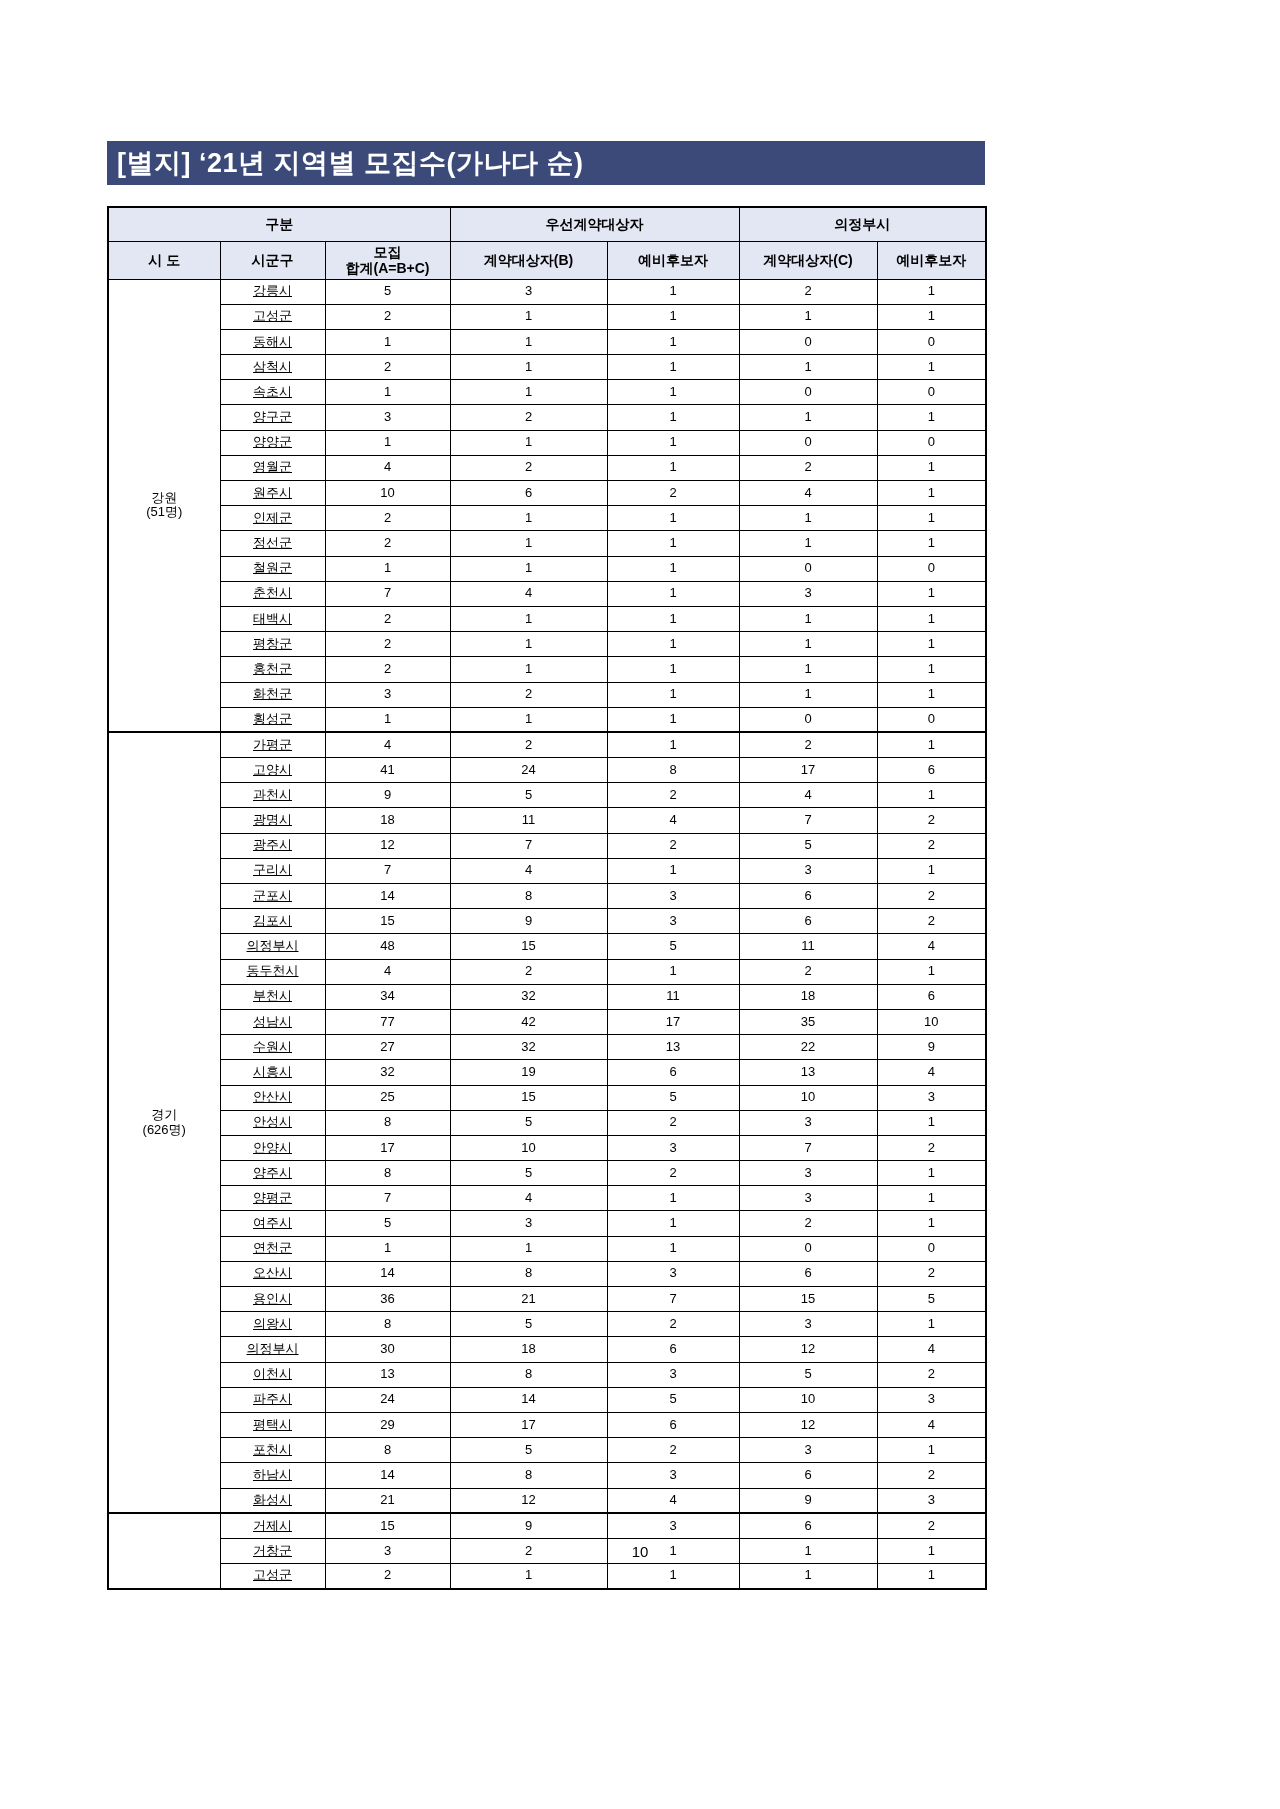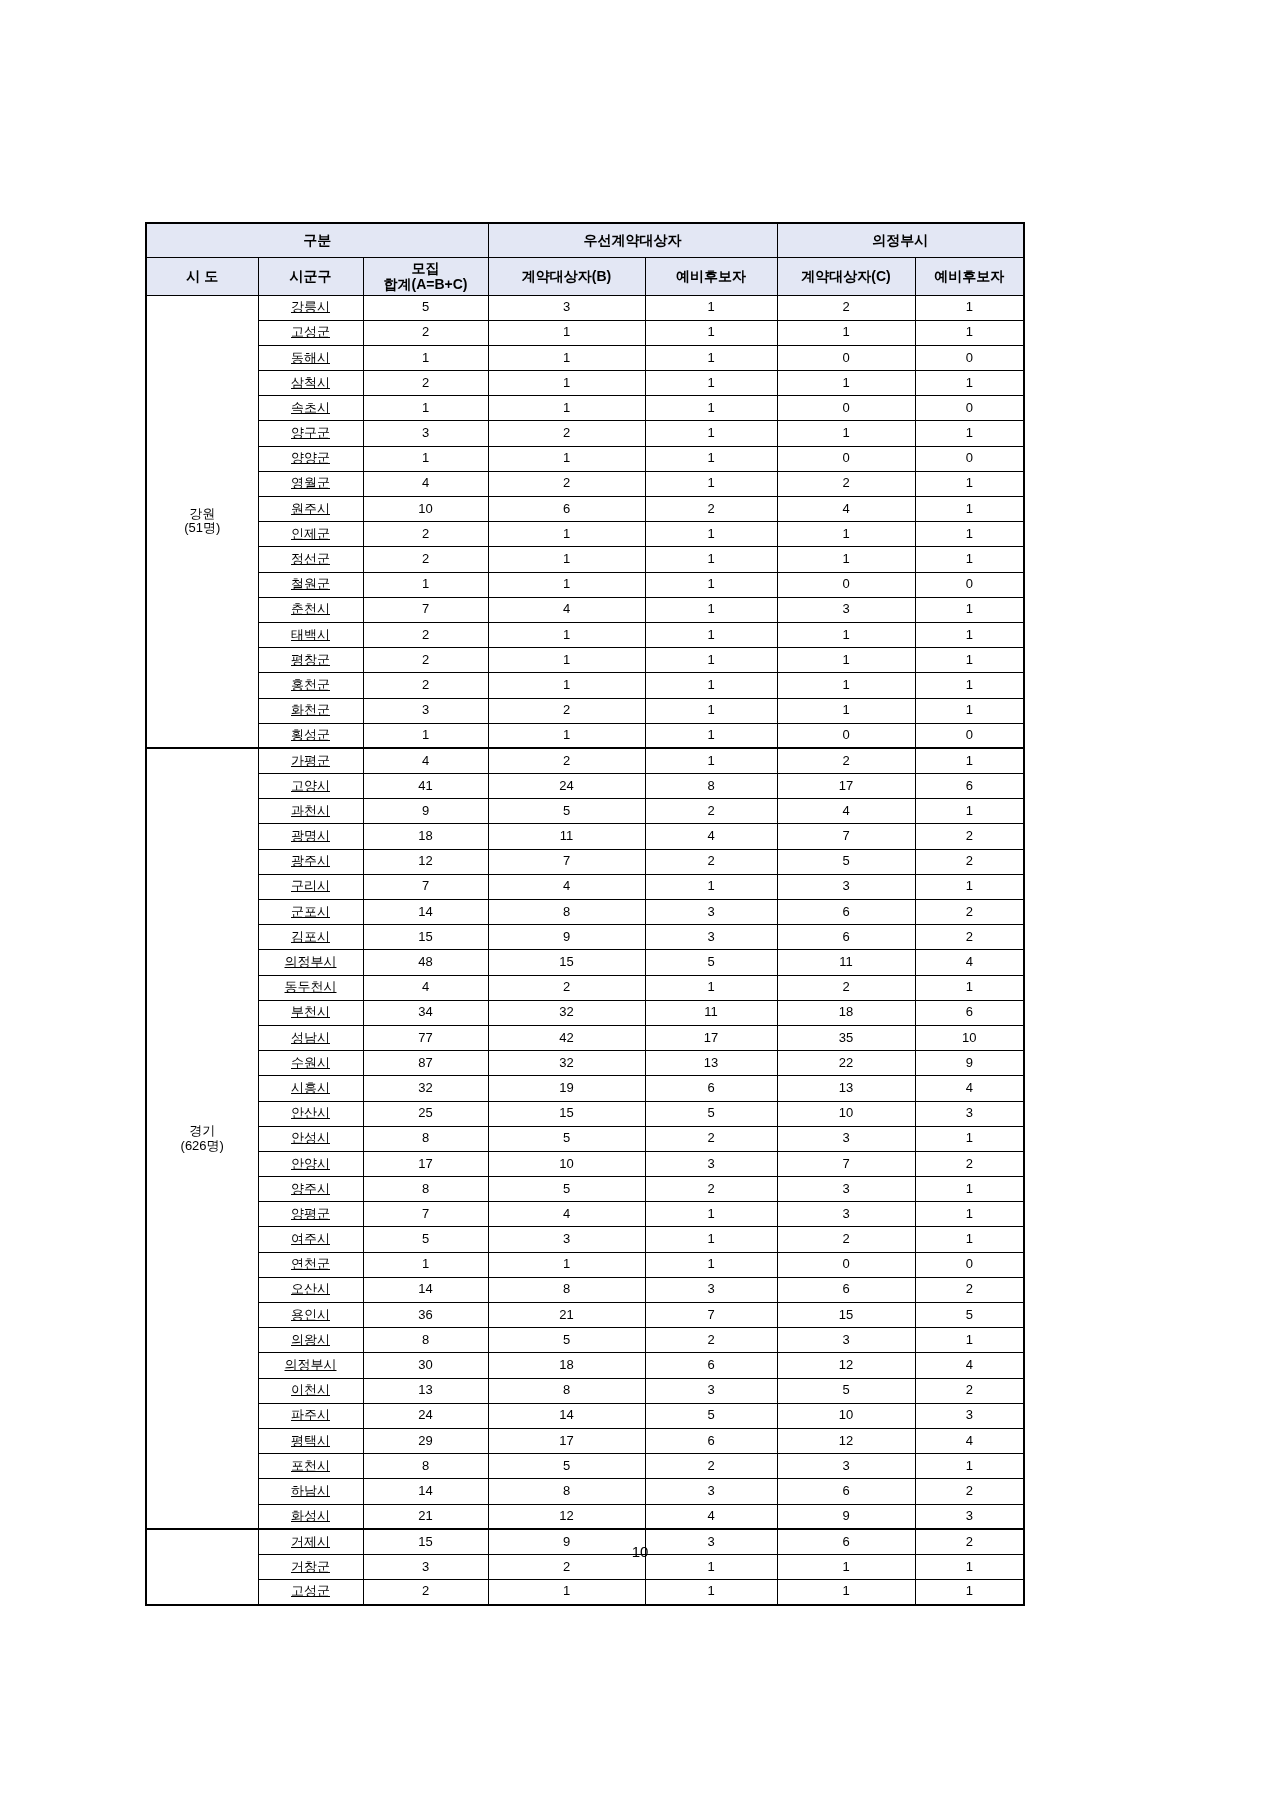--- a/index.html
+++ b/index.html
@@ -103,6 +103,9 @@
 
 <div class="page">
 
+  <div class="title-banner">
+    <span class="title-text">[별지]  ‘21년 지역별 모집수(가나다 순)</span>
+  </div>
 
   <div class="tbl-wrap">
     <table class="data">

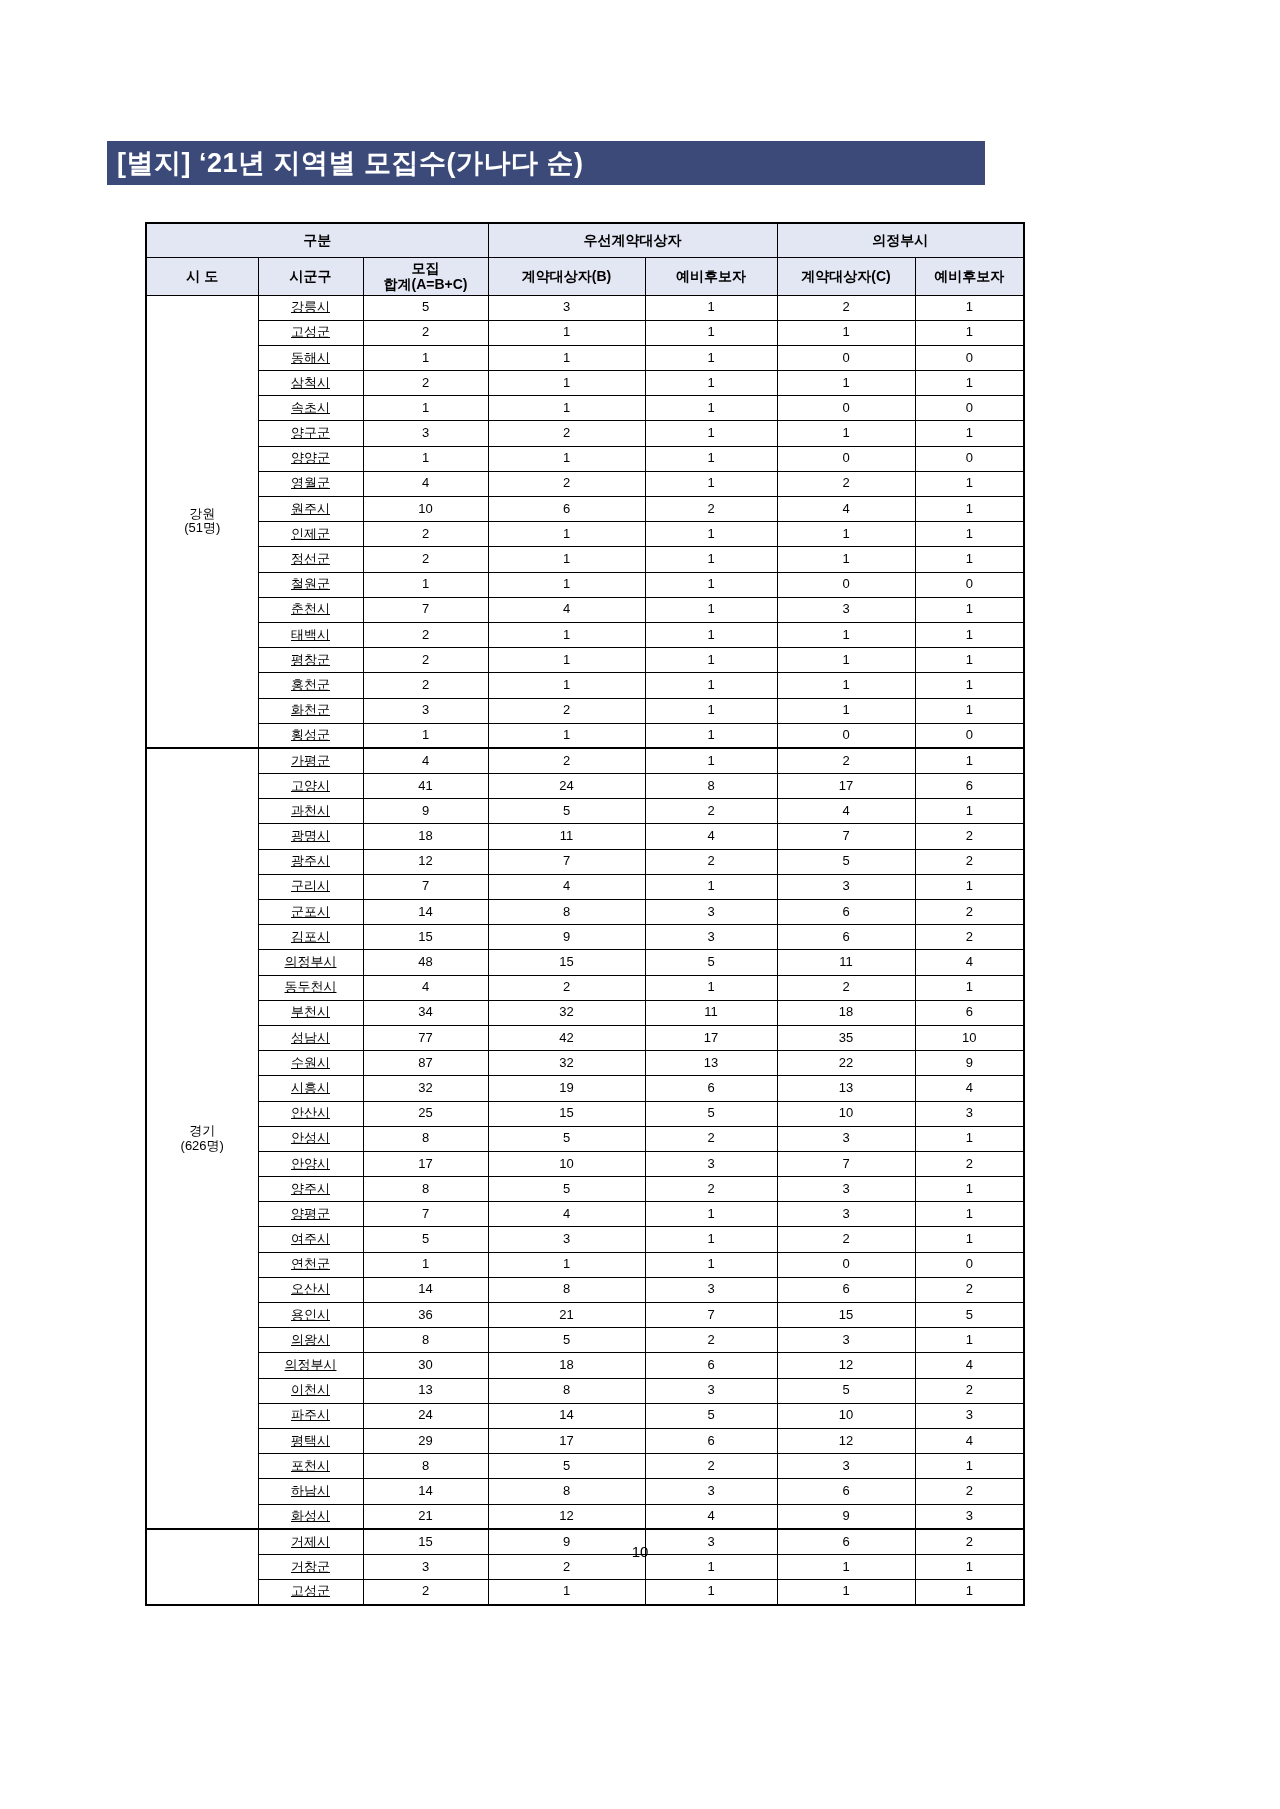--- a/index.html
+++ b/index.html
@@ -47,9 +47,8 @@
   .tbl-wrap {
     position: absolute;
     left: 107px;
-    top: 222px;
+    top: 206px;
     width: 761px;
-    margin-left: 38px;
   }
   table.data {
     border-collapse: collapse;

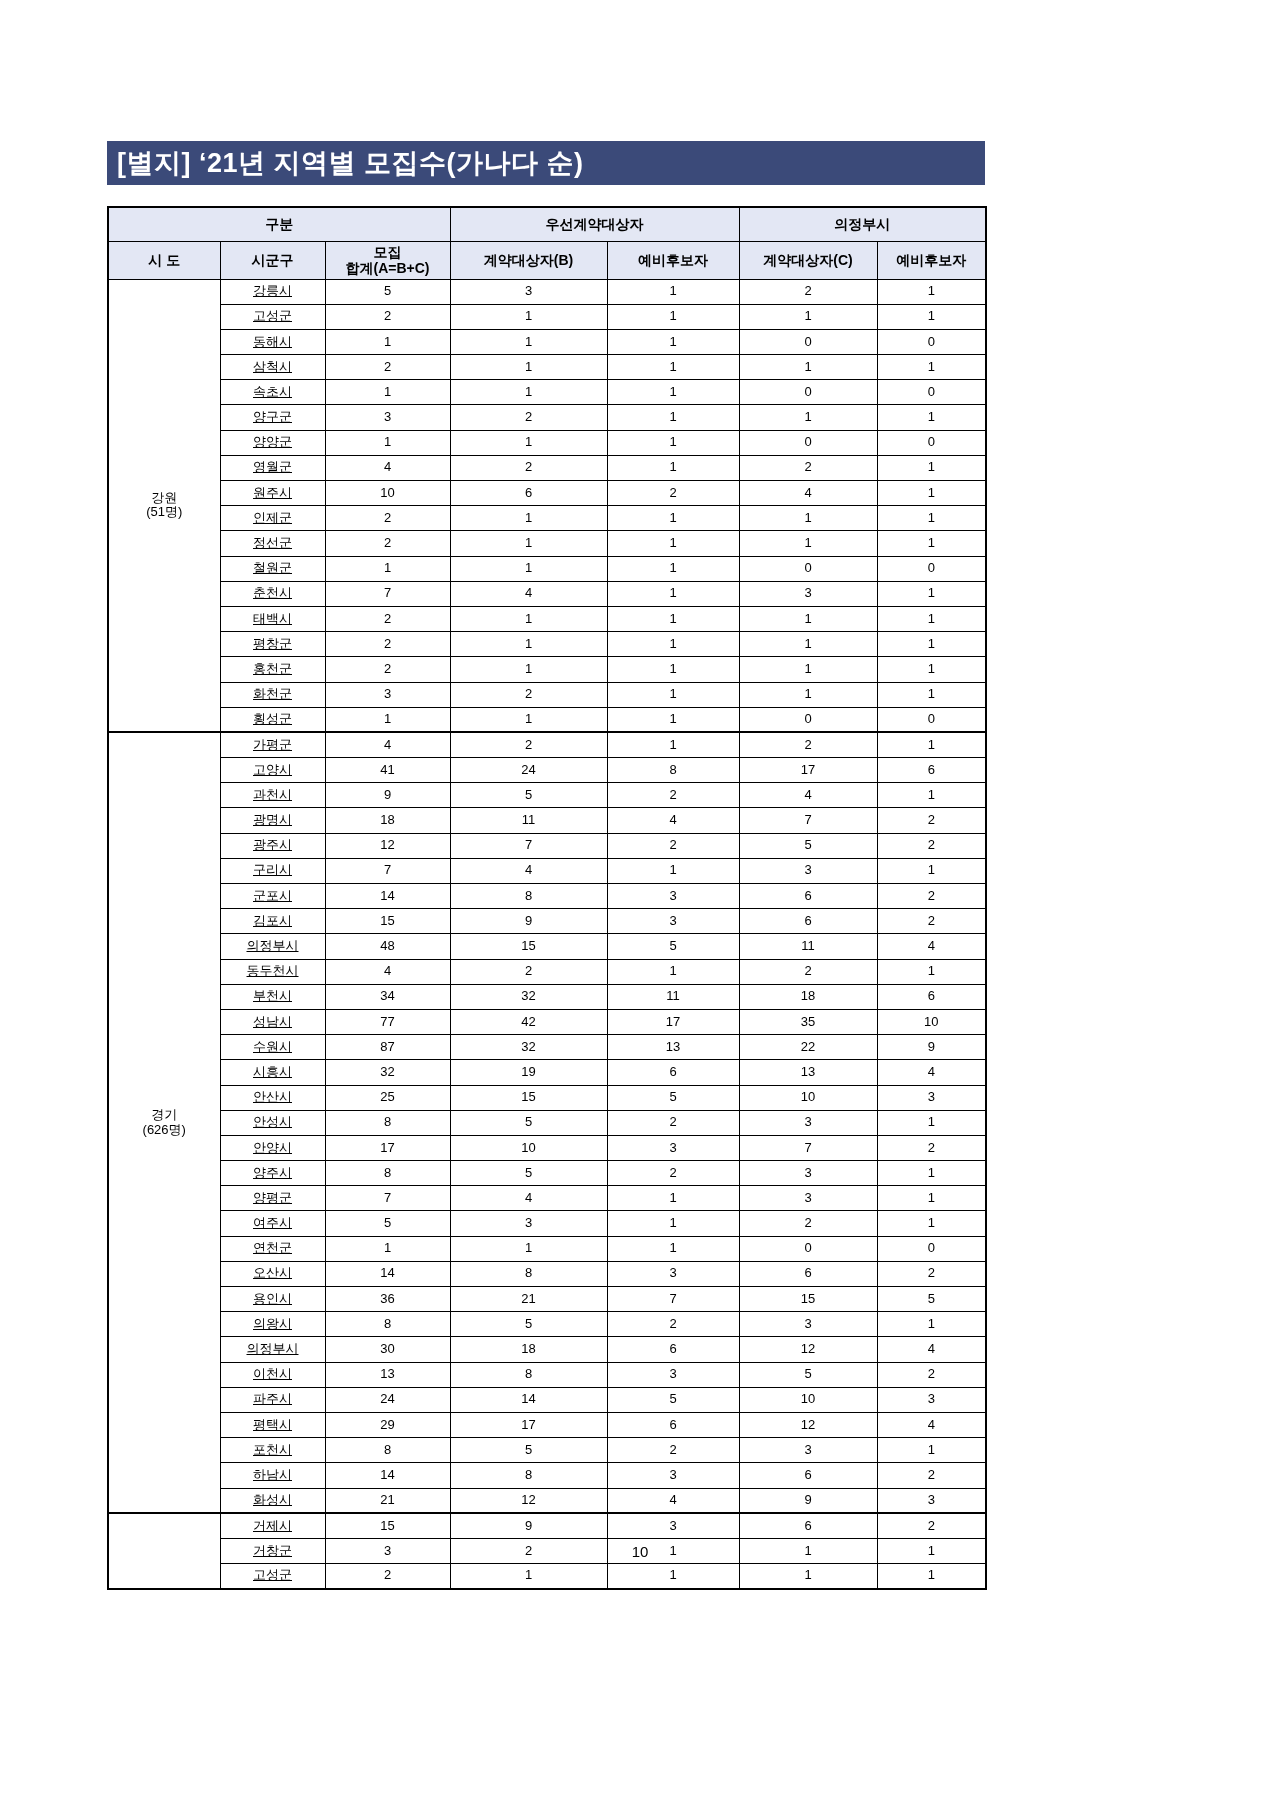--- a/index.html
+++ b/index.html
@@ -387,7 +387,7 @@
           </tr>
           <tr>
             <td class="sgg">수원시</td>
-            <td class="">87</td>
+            <td class="">27</td>
             <td class="">32</td>
             <td class="">13</td>
             <td class="">22</td>

